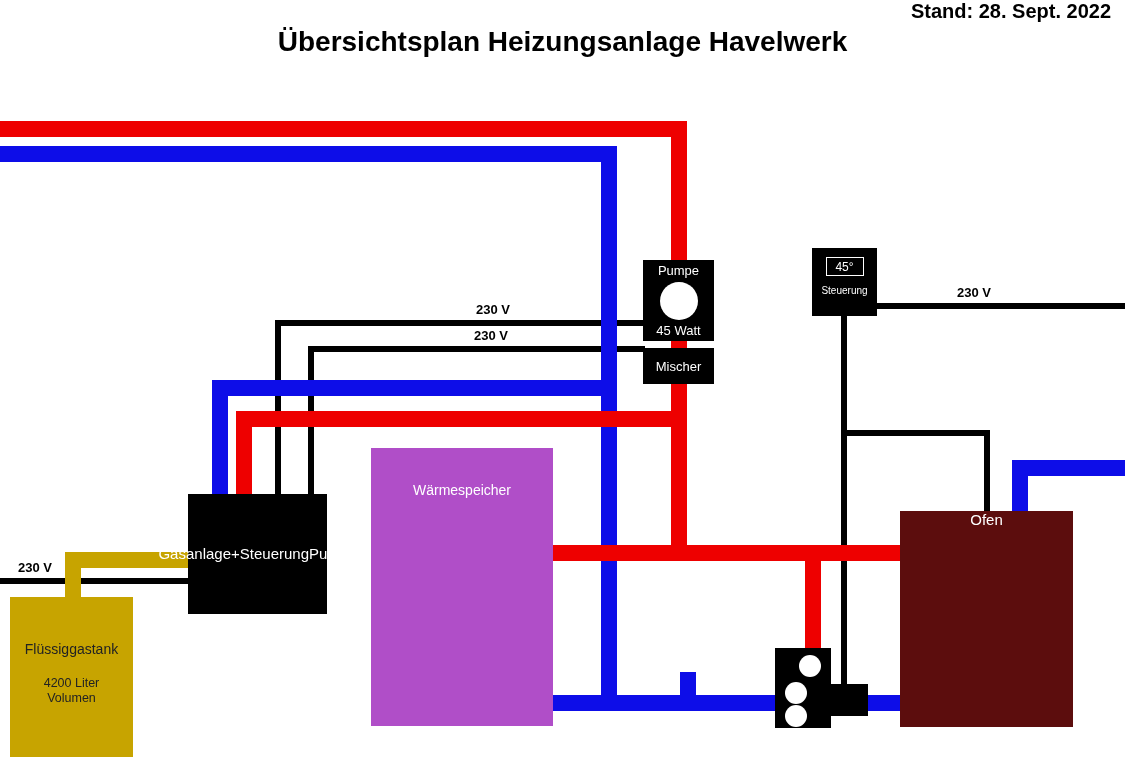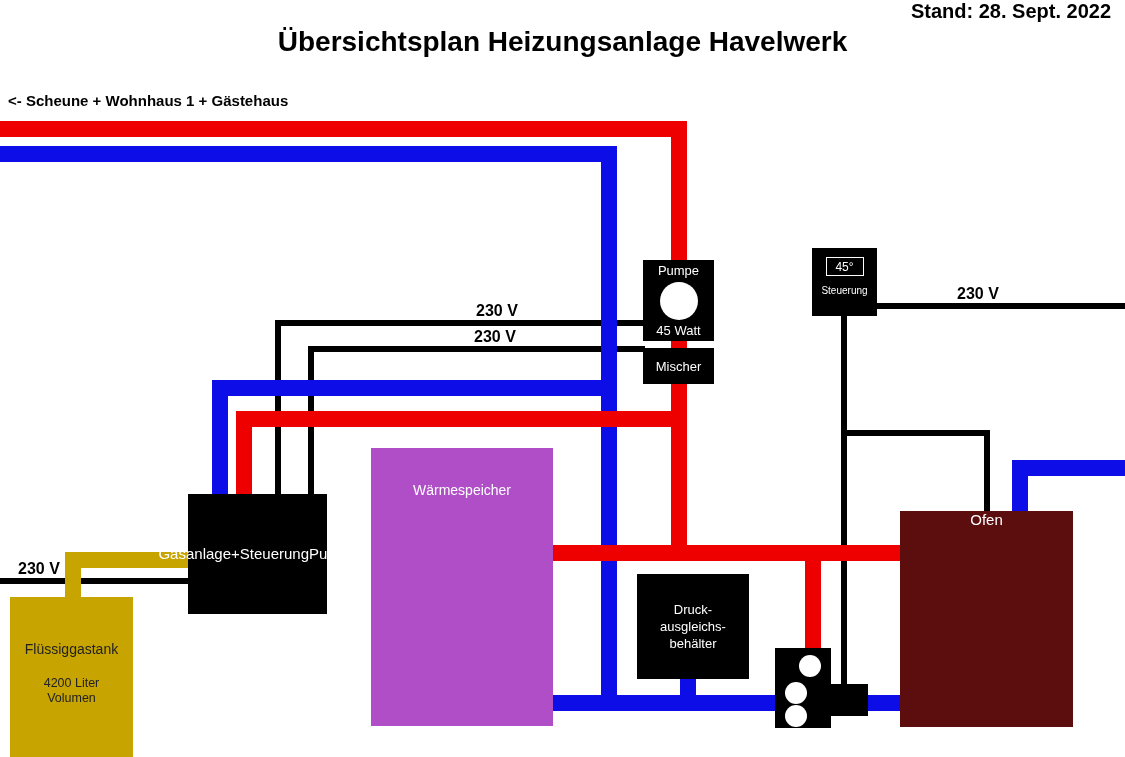--- a/index.html
+++ b/index.html
@@ -55,7 +55,6 @@
 
   <div class="stand">Stand: 28. Sept. 2022</div>
   <div class="page-title">Übersichtsplan Heizungsanlage Havelwerk</div>
-  <div class="subtitle">&lt;- Scheune + Wohnhaus 1 + Gästehaus</div>
 
   <div class="pipe-red" style="left:0;top:121px;width:687px;height:16px"></div>
   <div class="pipe-red" style="left:671px;top:121px;width:16px;height:440px"></div>

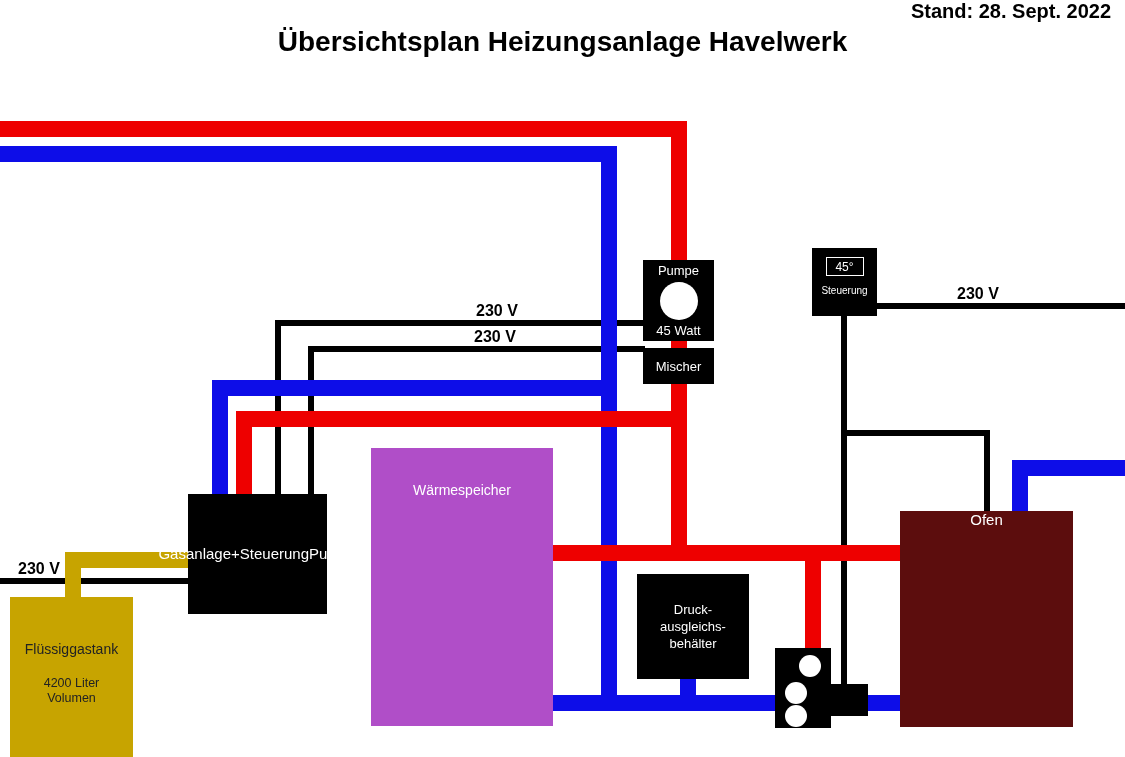--- a/index.html
+++ b/index.html
@@ -14,7 +14,7 @@
   .box { position:absolute; z-index:4; color:#fff; }
   .black-box { background:var(--black,#000); }
 
-  .lbl { position:absolute; z-index:5; font-weight:bold; font-size:16px; color:#000; white-space:nowrap; }
+  .lbl { position:absolute; z-index:5; font-weight:bold; font-size:13px; color:#000; white-space:nowrap; }
 
   .page-title { position:absolute; left:0; top:26px; width:100%; text-align:center;
                 font-size:28px; font-weight:bold; color:#000; z-index:5; }

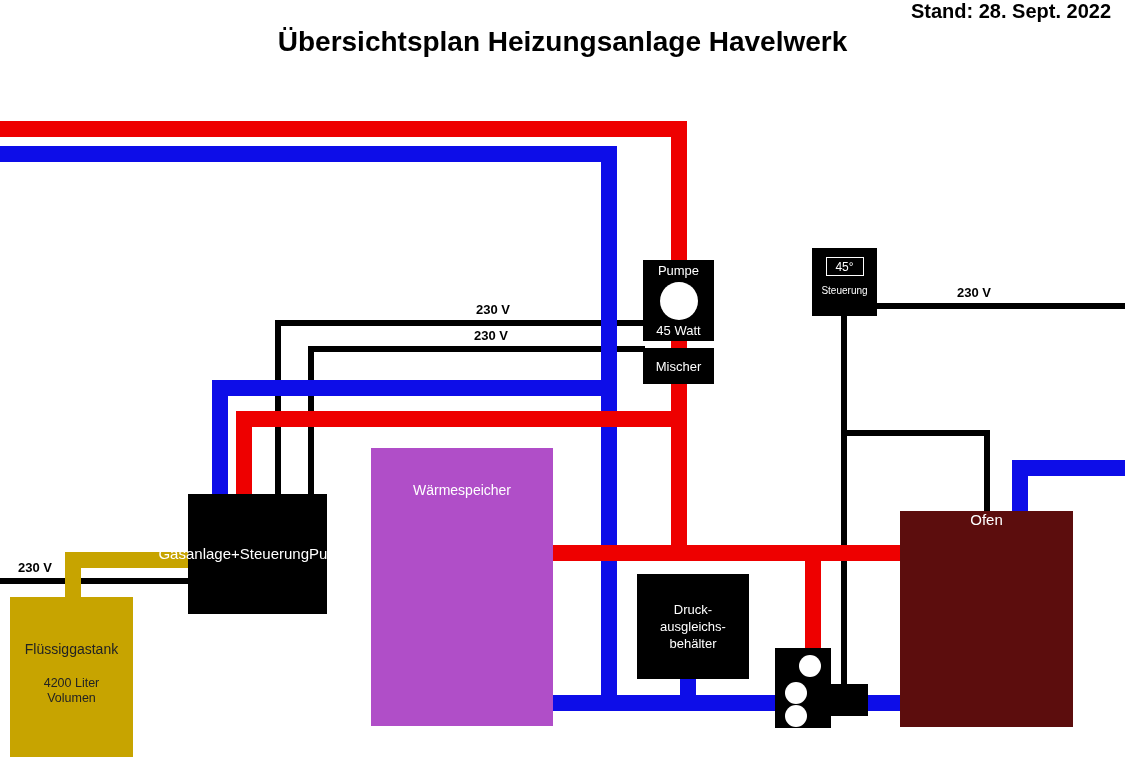--- a/index.html
+++ b/index.html
@@ -116,11 +116,6 @@
     <span>Wärmespeicher</span>
   </div>
 
-  <div class="box black-box druck-box">
-    <span>Druck-</span>
-    <span>ausgleichs-</span>
-    <span>behälter</span>
-  </div>
 
   <div class="box ofen-box">
     <span>Ofen</span>

